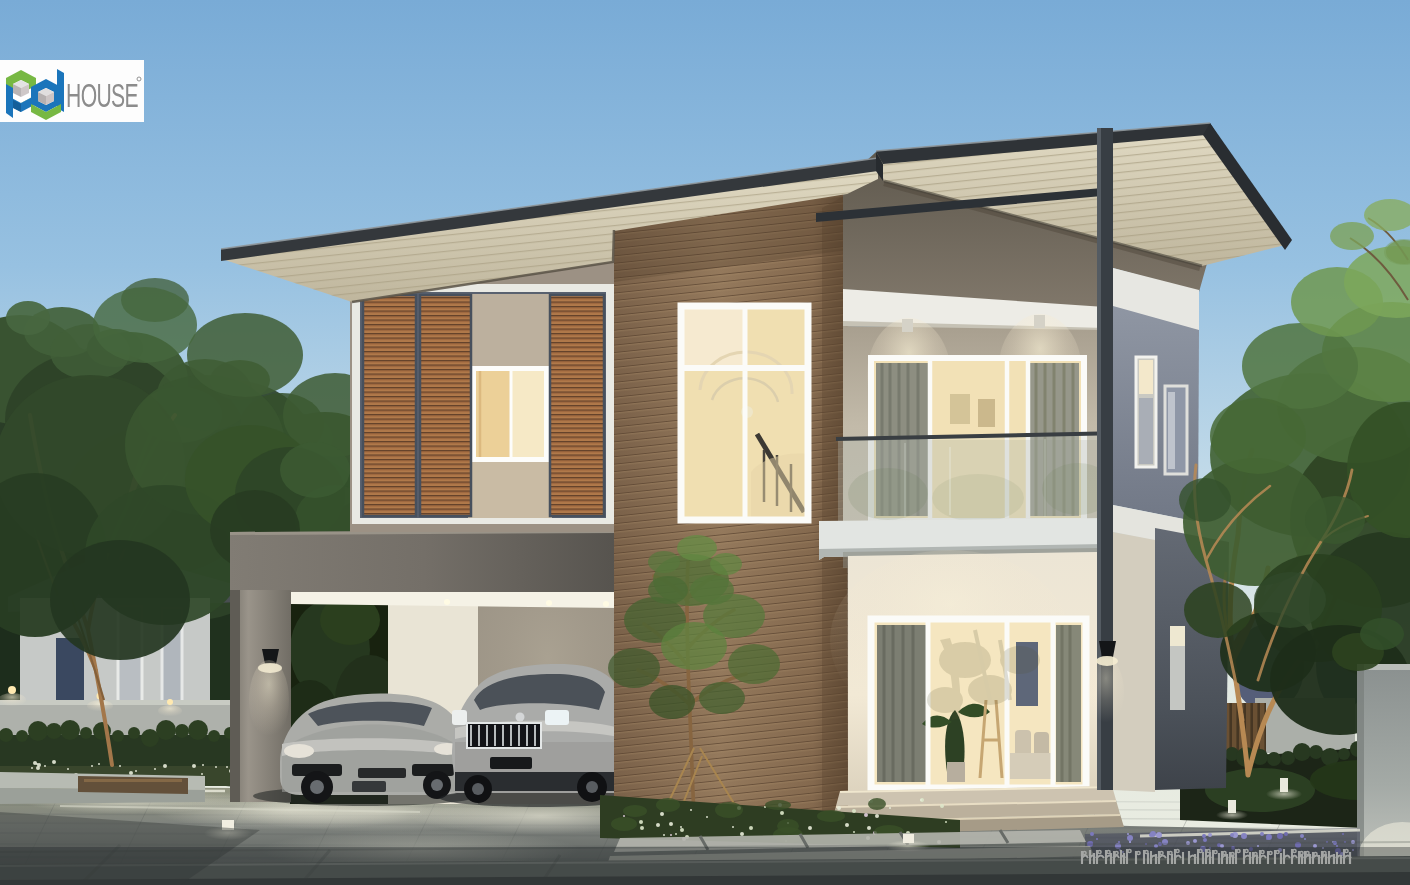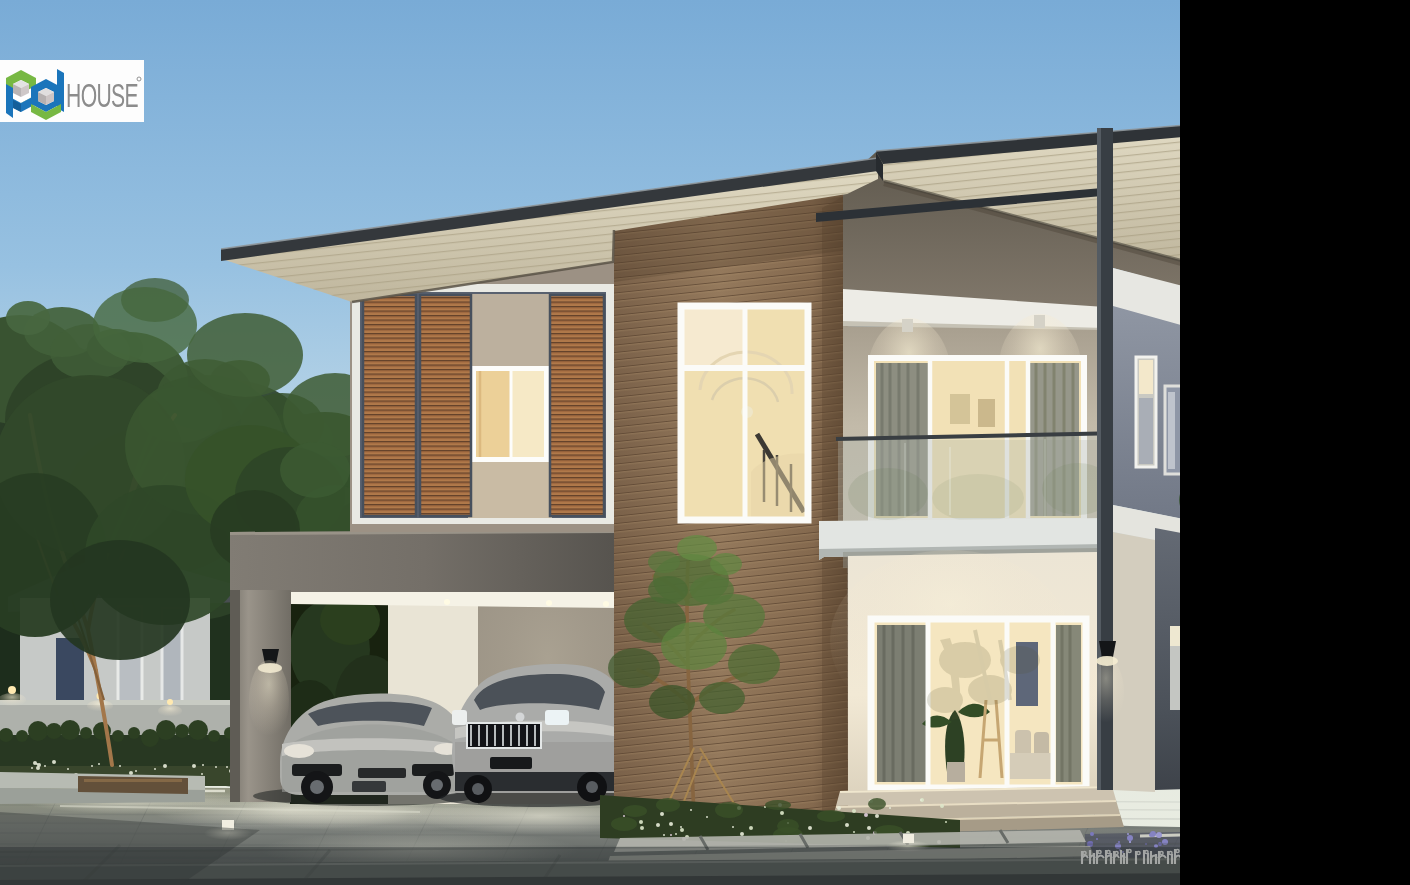--- a/index.html
+++ b/index.html
@@ -2,7 +2,7 @@
 <html><head><meta charset="utf-8"><style>
 html,body{margin:0;padding:0;background:#000;}
 *{font-family:"Liberation Sans",sans-serif;}
-#scene{position:relative;width:1180px;height:885px;overflow:hidden;}
+#scene{position:relative;width:1410px;height:885px;overflow:hidden;}
 </style></head><body>
 <div id="scene">
 <svg width="1410" height="885" viewBox="0 0 1410 885" xmlns="http://www.w3.org/2000/svg">

